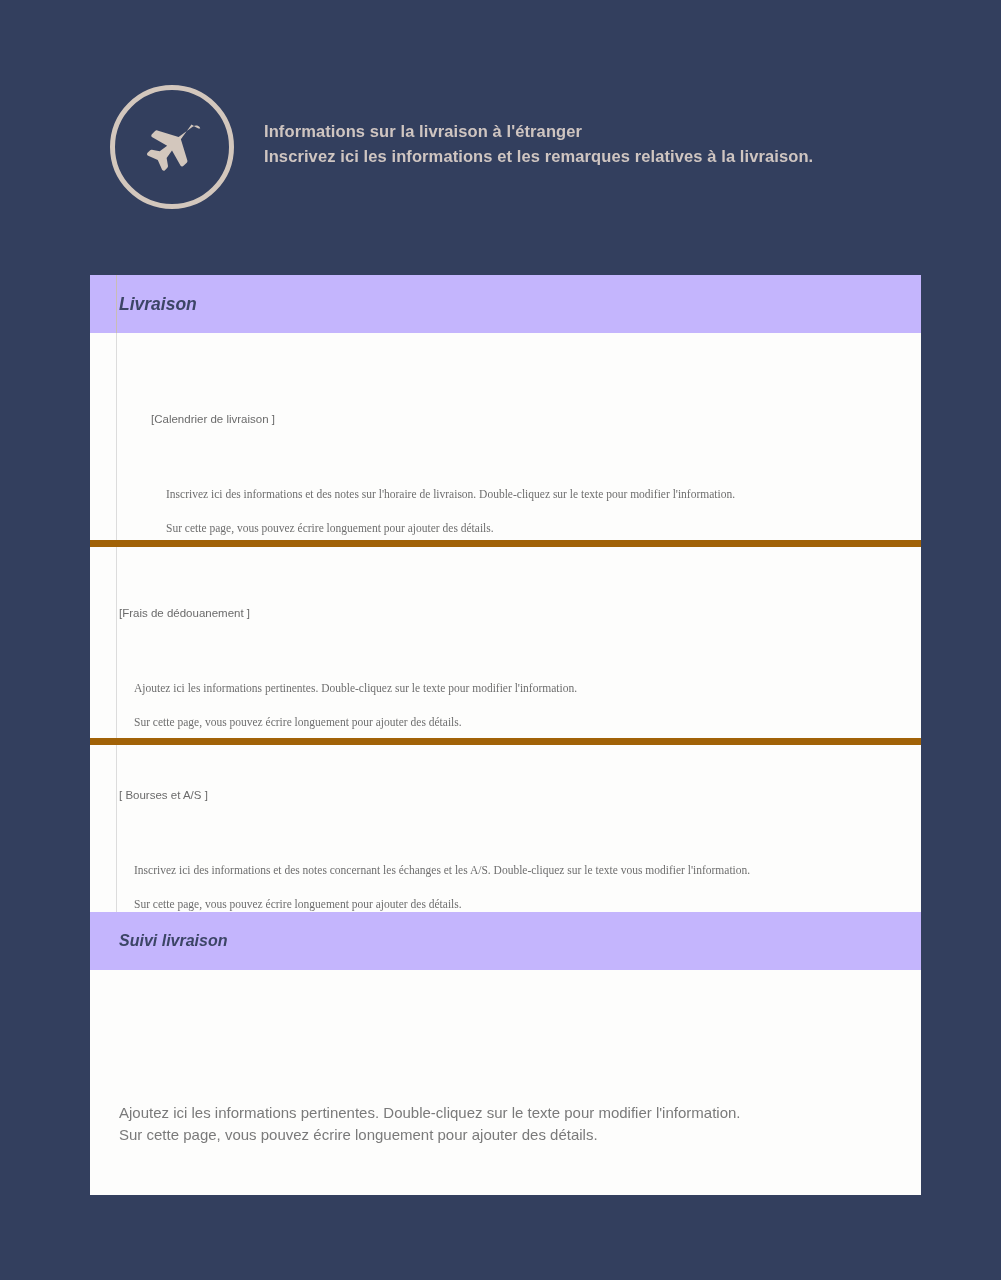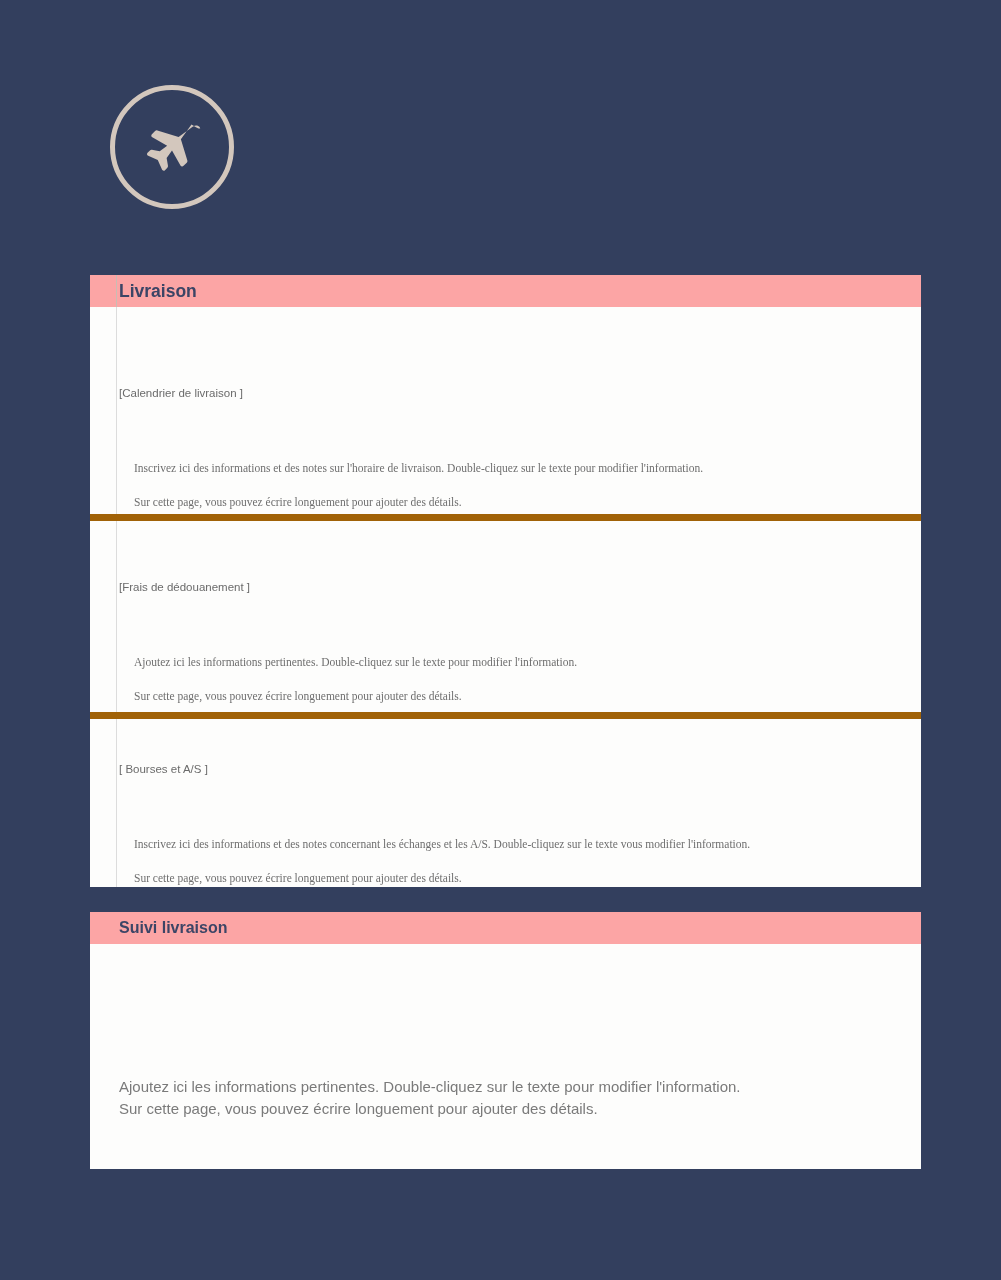--- a/index.html
+++ b/index.html
@@ -158,6 +158,10 @@
       <svg viewBox="0 0 64 64" aria-hidden="true">
         <path fill="#d3c7bd" d="M58.5 12.4c-1.5-1.6-4-1.8-5.8-0.5L38.4 22.2 17.8 15.9c-0.8-0.2-1.6 0-2.2 0.6l-3.1 3.1c-0.9 0.9-0.7 2.4 0.4 3l14.4 8.2 -7.2 5.2 -7.6-1.3c-0.7-0.1-1.4 0.1-1.9 0.6l-2.3 2.3c-0.9 0.9-0.6 2.4 0.6 2.9l9.3 4.1 4.1 9.3c0.5 1.2 2 1.5 2.9 0.6l2.3-2.3c0.5-0.5 0.7-1.2 0.6-1.9l-1.3-7.6 5.2-7.2 8.2 14.4c0.6 1.1 2.1 1.3 3 0.4l3.1-3.1c0.6-0.6 0.8-1.4 0.6-2.2l-6.3-20.6 10.3-14.3C60.3 16.3 60.1 14 58.5 12.4z"></path>
       </svg>
+    </div>
+    <div class="header-text">
+      <div class="header-line">Informations sur la livraison à l'étranger</div>
+      <div class="header-line">Inscrivez ici les informations et les remarques relatives à la livraison.</div>
     </div>
   </div>
 

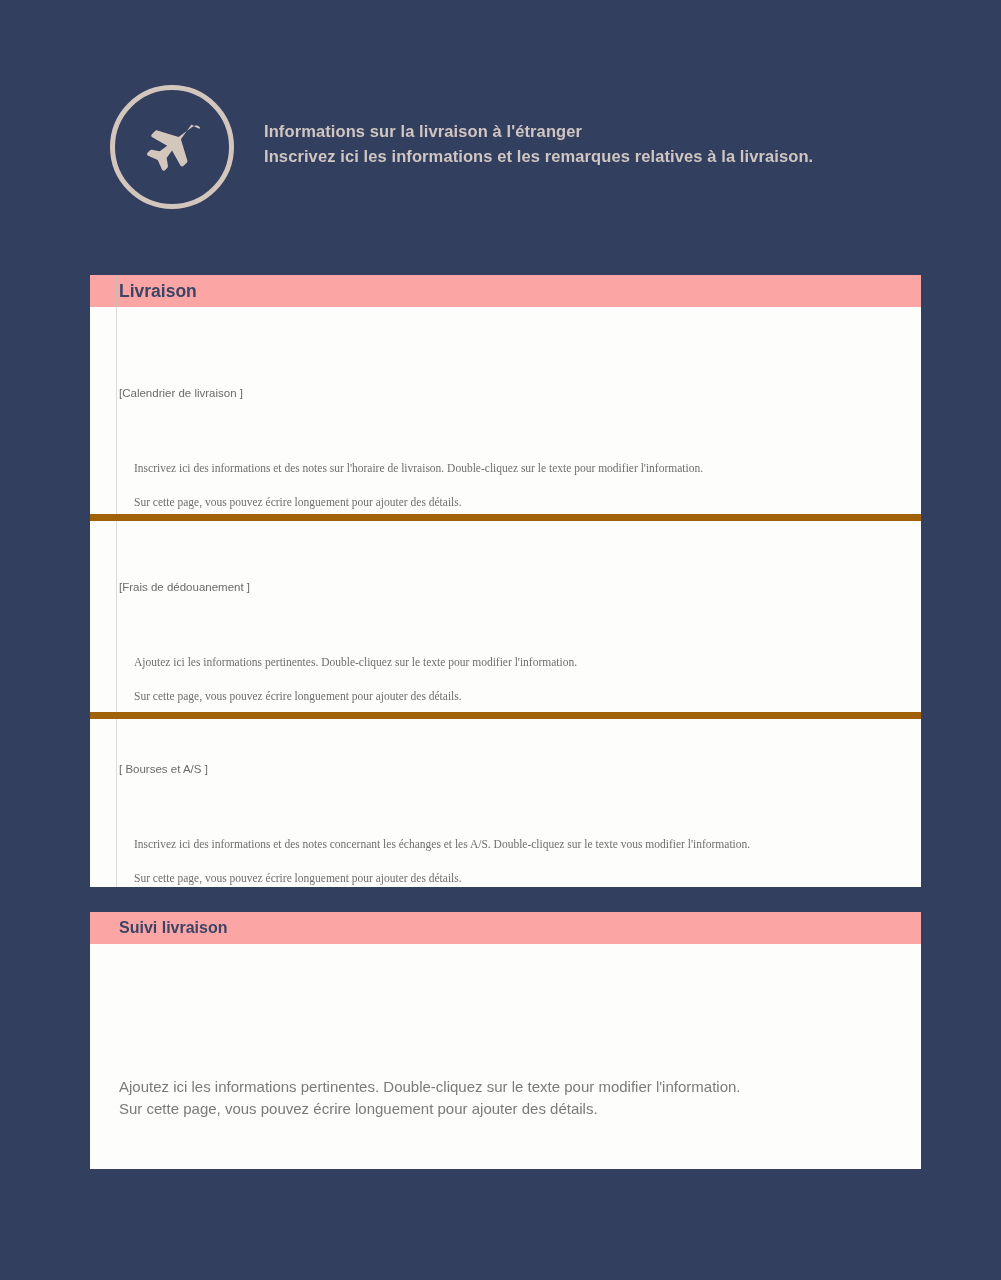--- a/index.html
+++ b/index.html
@@ -69,11 +69,12 @@
   .card-two { top: 912px; }
 
   .card-header {
-    background: #fca5a5;
-    height: 32px;
+    background: #c4b5fd;
+    height: 58px;
     display: flex;
     align-items: center;
     position: relative;
+    font-style: italic;
   }
   .card-header-title {
     color: #3c4566;

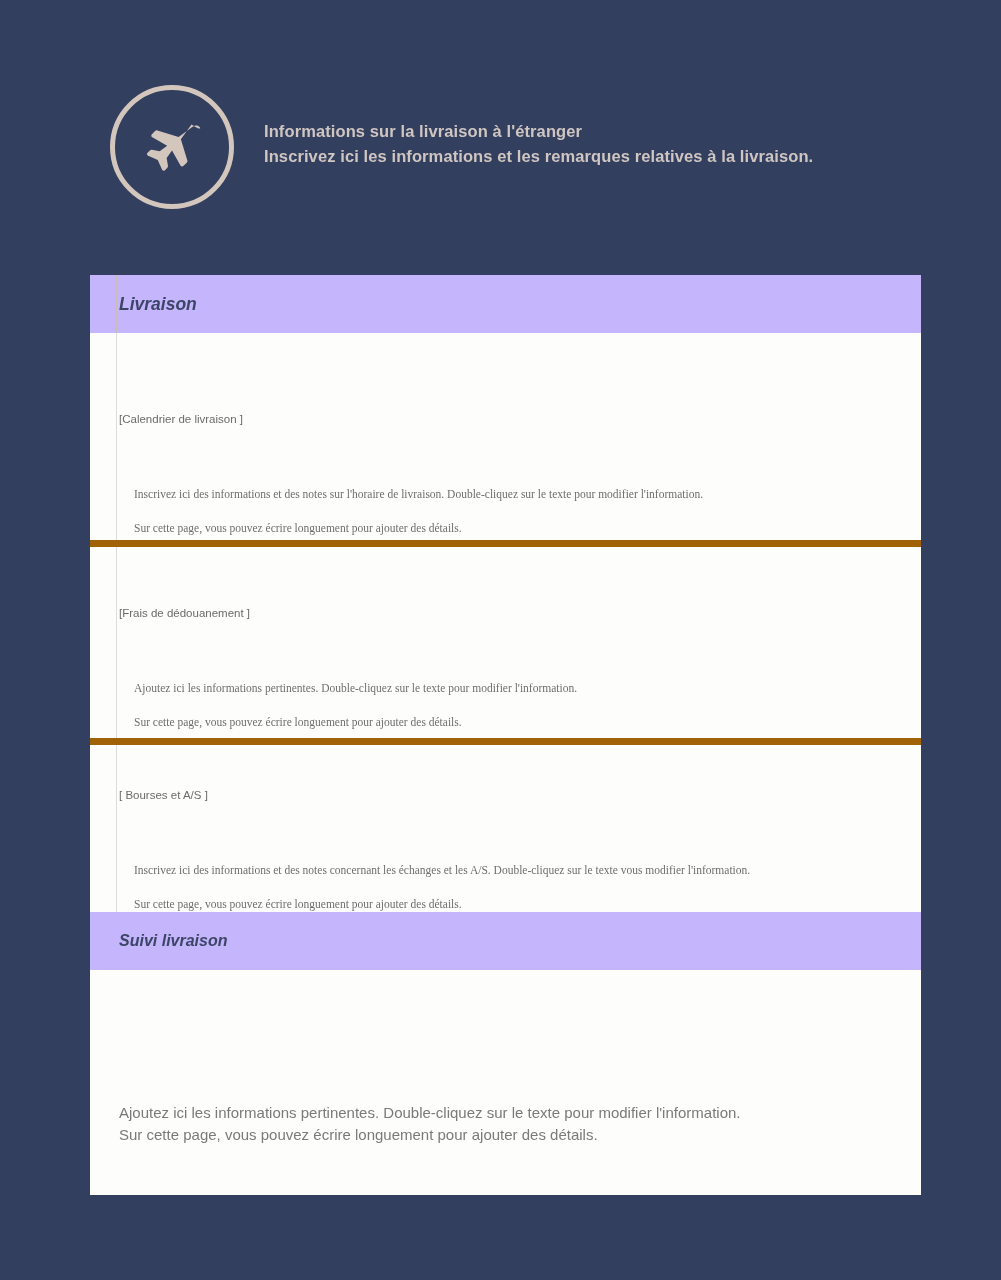--- a/index.html
+++ b/index.html
@@ -104,7 +104,7 @@
     box-sizing: border-box;
     border-top: 7px solid #a16207;
   }
-  .row:first-child { border-top: none; }
+  .row:first-child { border-top: none; padding-left: 32px; }
 
   .row-content {
     padding-left: 29px;

